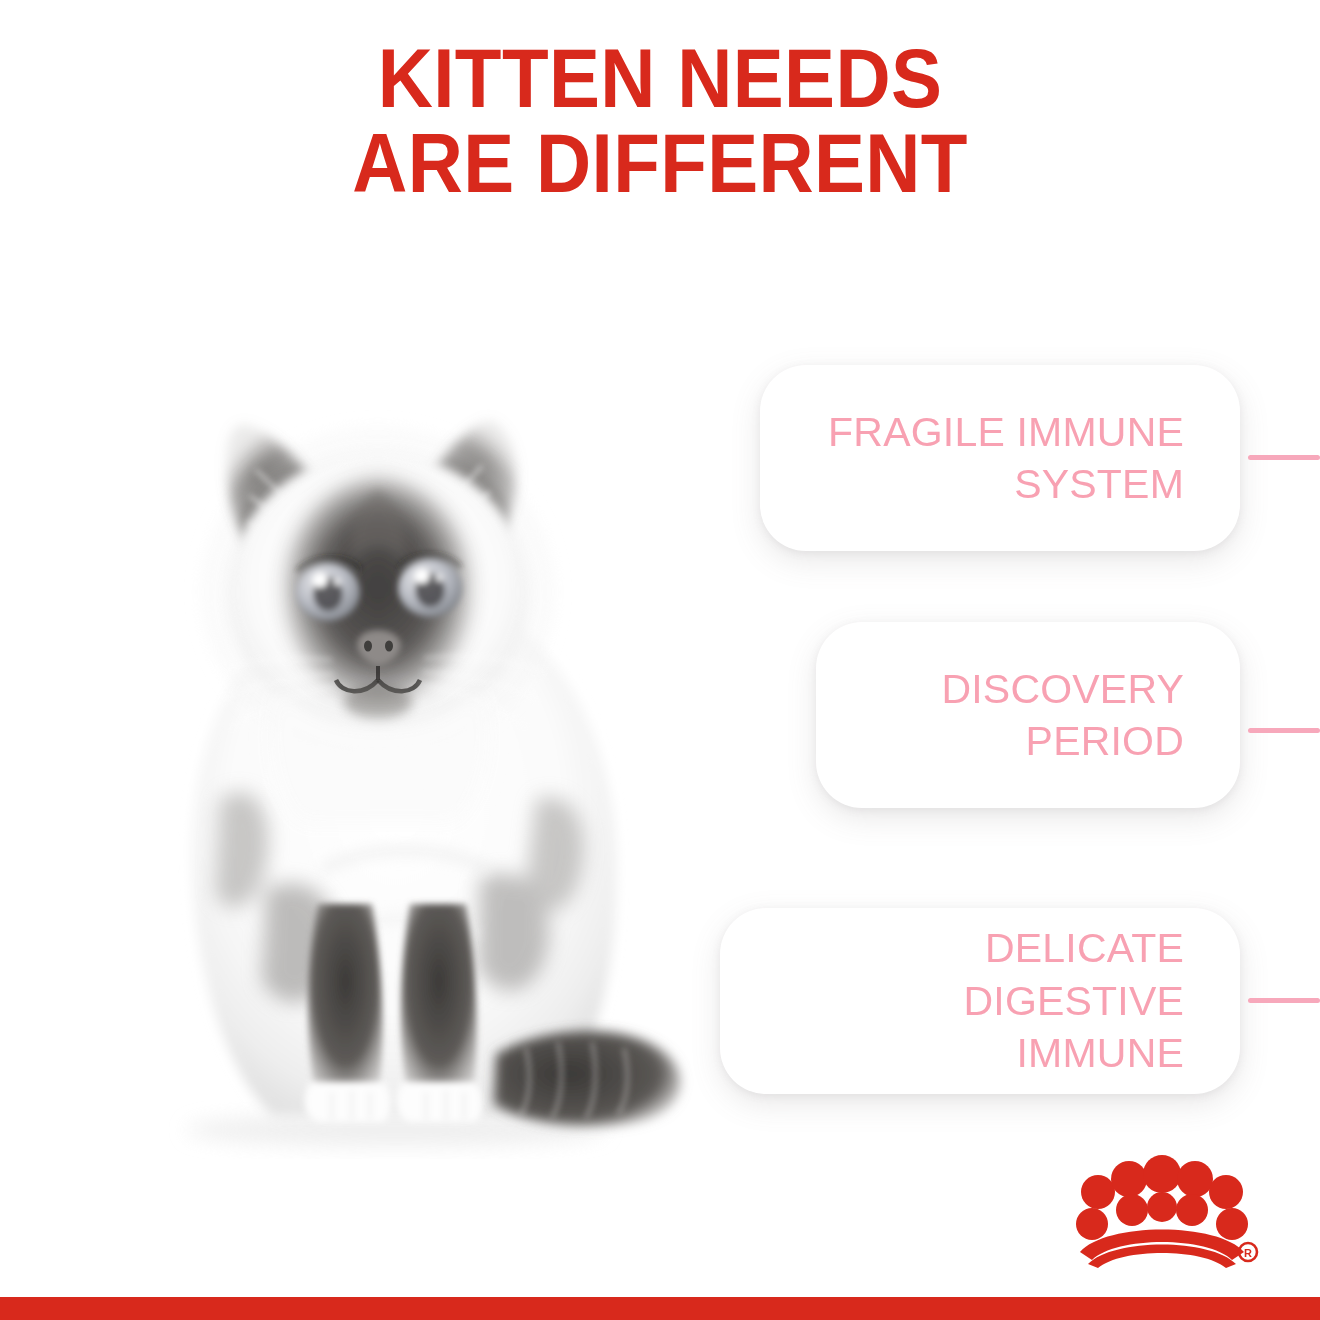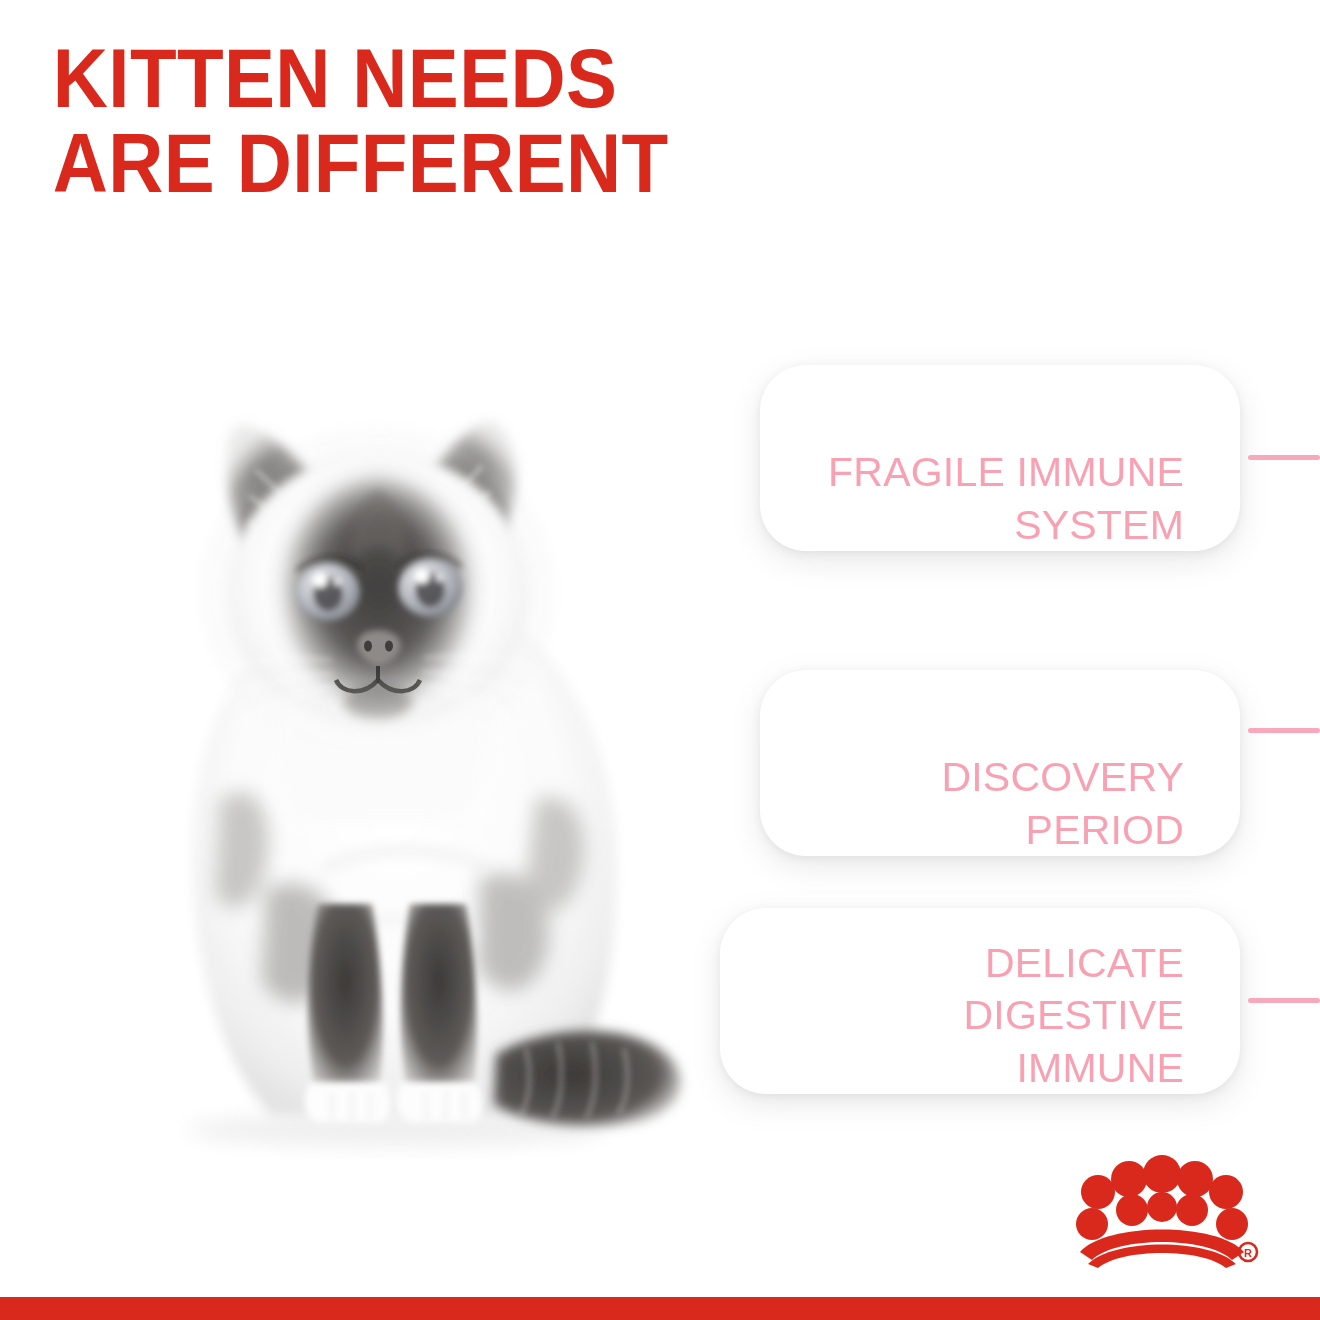--- a/index.html
+++ b/index.html
@@ -26,6 +26,7 @@
     top: 36px;
     left: 0;
     width: 1320px;
+    text-align: center;
     line-height: 1.03;
     letter-spacing: 0.4px;
   }

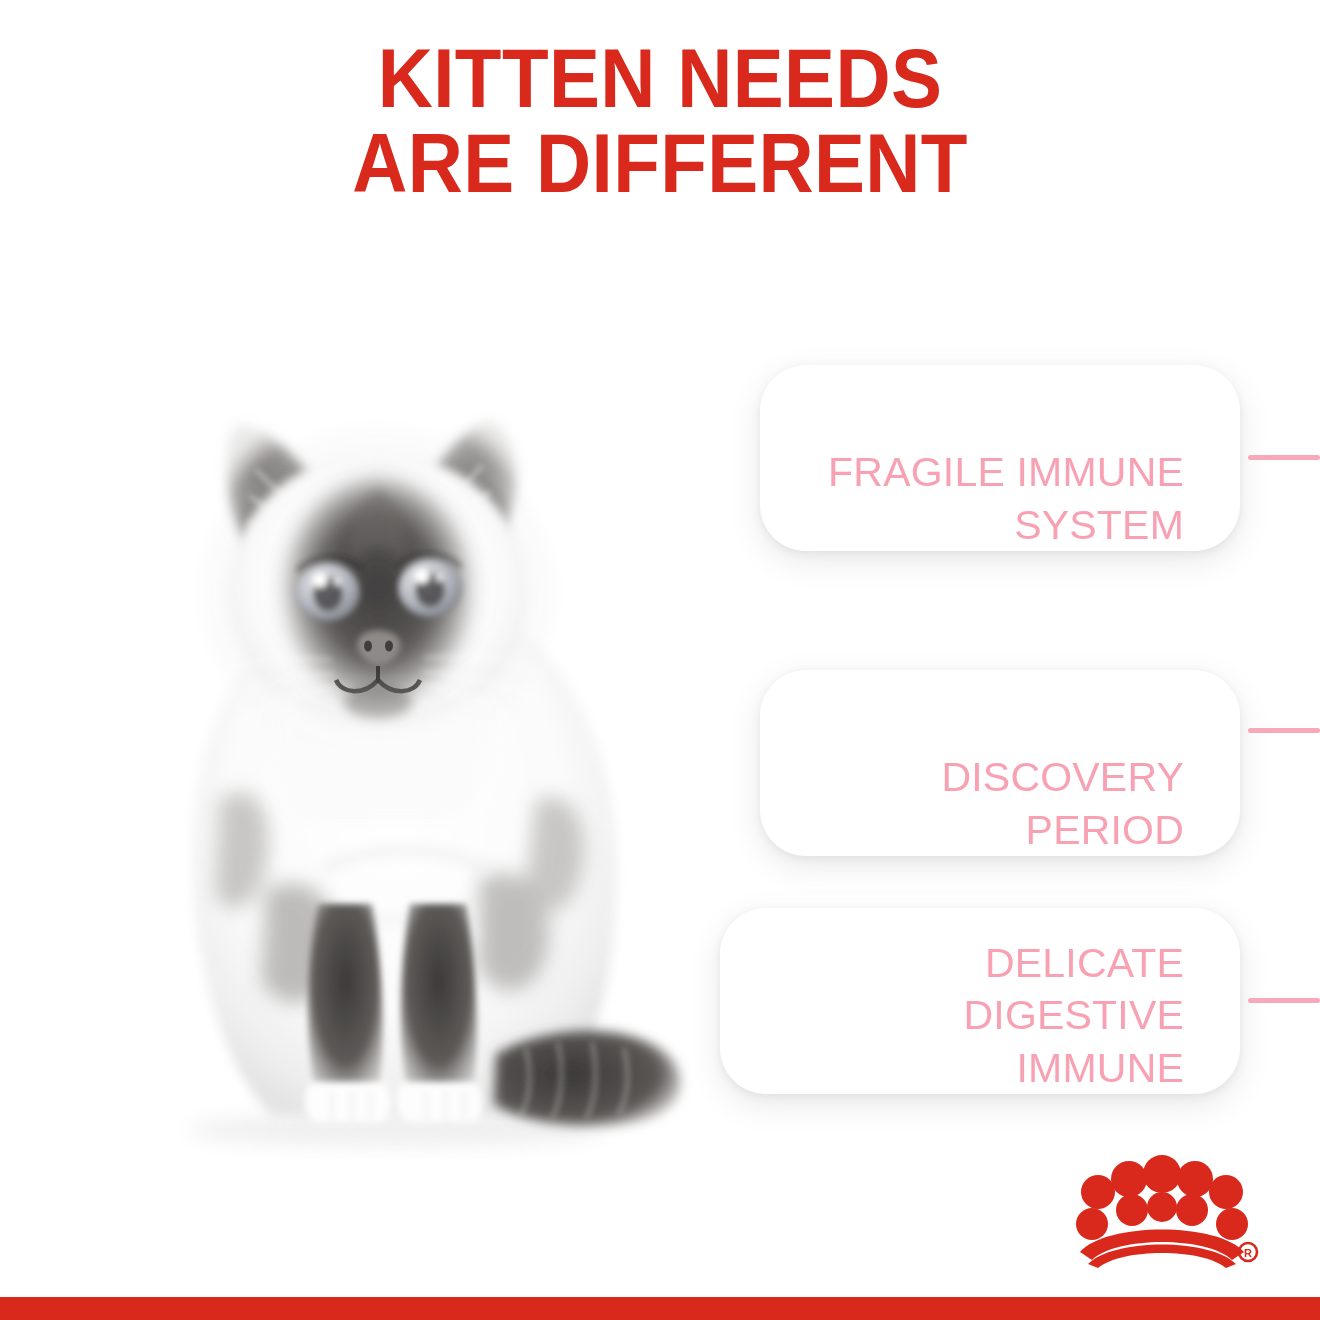--- a/index.html
+++ b/index.html
@@ -60,7 +60,7 @@
     box-shadow: 0 10px 30px rgba(120,110,115,0.16),
                 0 2px 8px rgba(120,110,115,0.10);
     display: flex;
-    align-items: flex-end;
+    align-items: center;
     justify-content: flex-end;
     box-sizing: border-box;
     padding: 0 56px 0 40px;

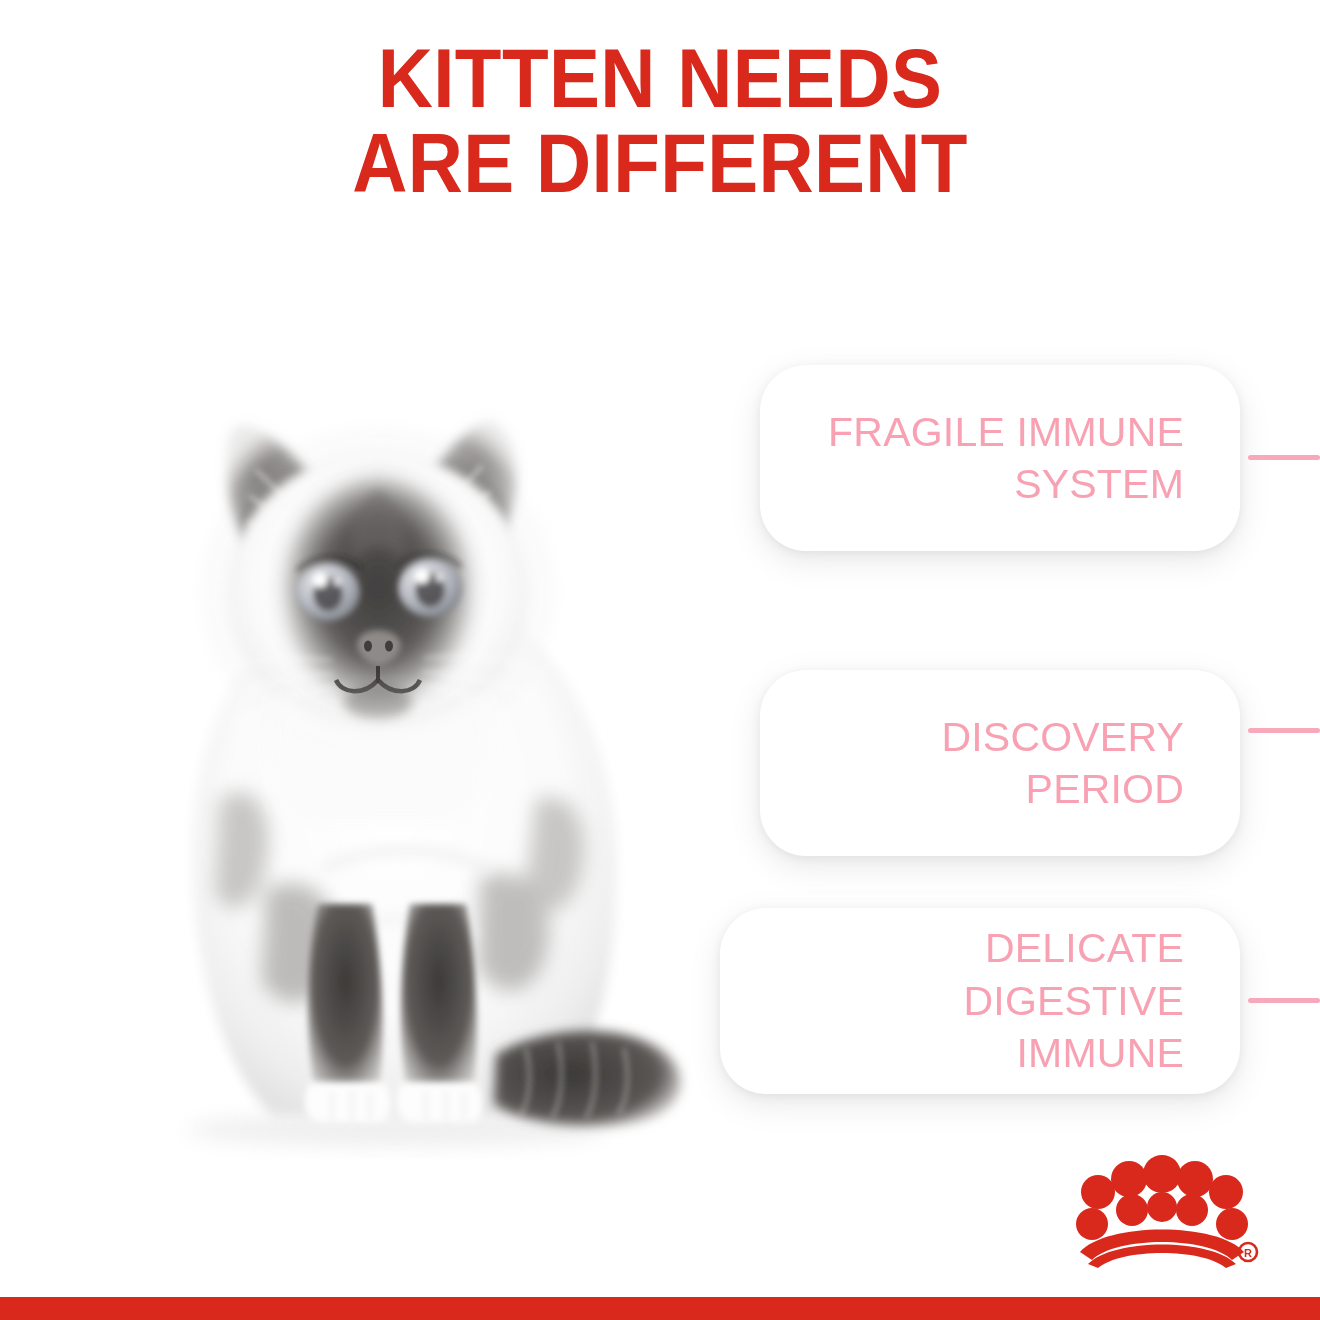--- a/index.html
+++ b/index.html
@@ -78,7 +78,7 @@
   }
 
   #callout-1 { top: 365px;  width: 480px; height: 186px; }
-  #callout-2 { top: 670px;  width: 480px; height: 186px; }
+  #callout-2 { top: 622px;  width: 424px; height: 186px; }
   #callout-3 { top: 908px;  width: 520px; height: 186px; }
 
   .connector {

